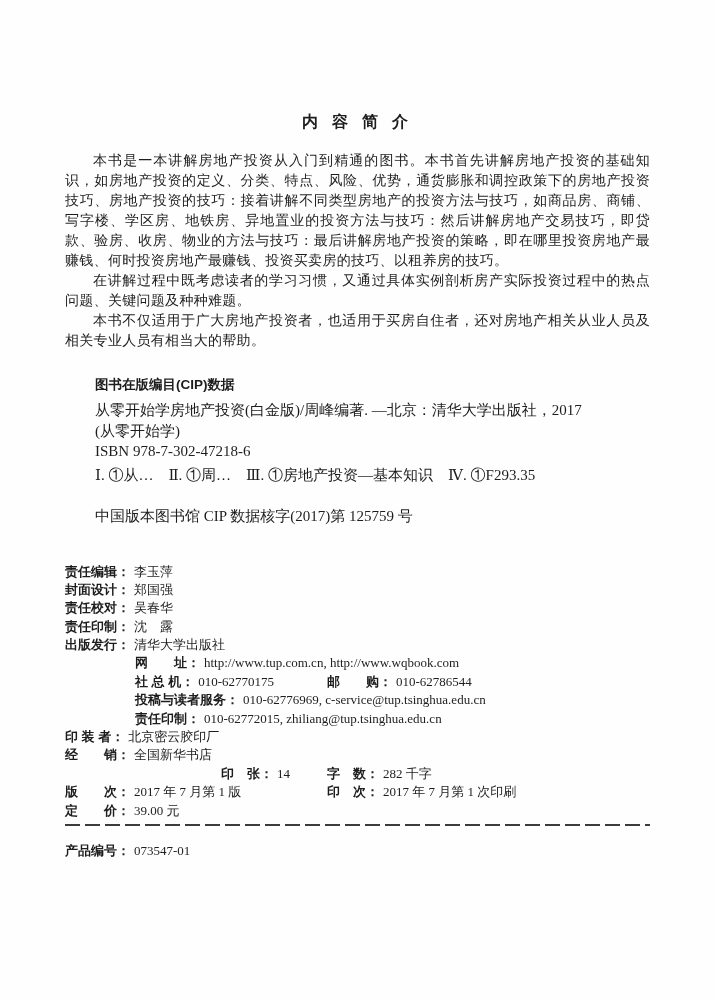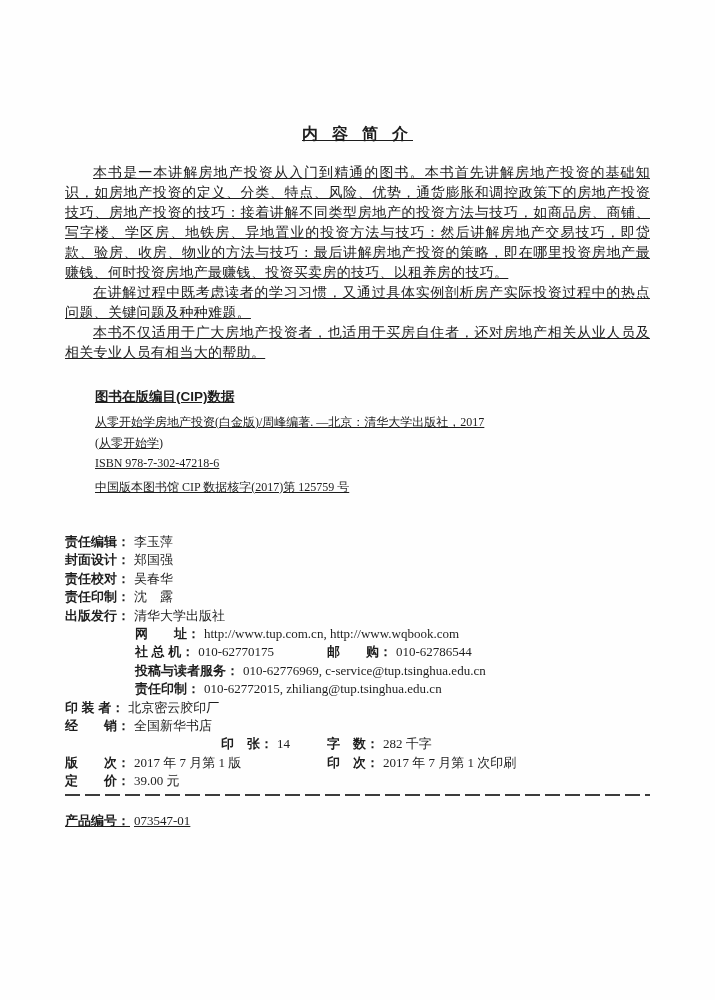--- a/index.html
+++ b/index.html
@@ -12,8 +12,7 @@
     color:#1d1d1d;
     overflow:hidden;
     box-sizing:border-box;
-    padding:12px 65px;
-    text-decoration:underline;
+    padding:0 65px;
   }
   .heading{
     margin-top:113px;

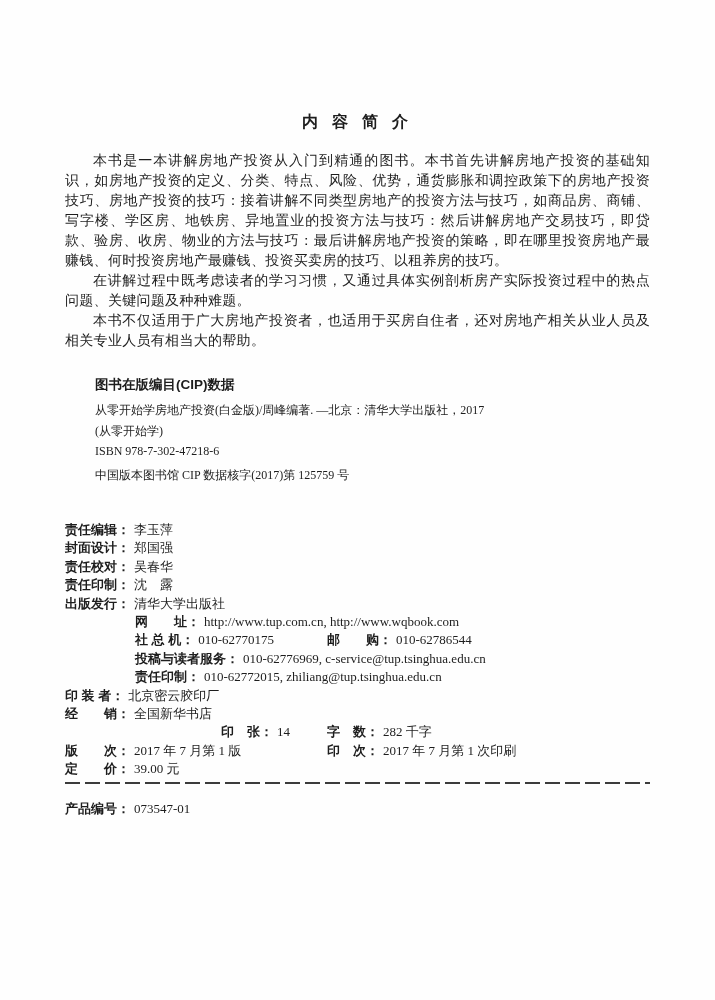--- a/index.html
+++ b/index.html
@@ -47,7 +47,7 @@
     line-height:15px;
   }
   .cip-lines{margin-top:8px;}
-  .cip-line{font-size:12px;line-height:20.5px;}
+  .cip-line{font-size:15px;line-height:20.5px;}
   .cip-line:nth-child(4){margin-top:3px;}
   .cip-line:nth-child(5){margin-top:7px;}
   .credits{margin-top:36px;}

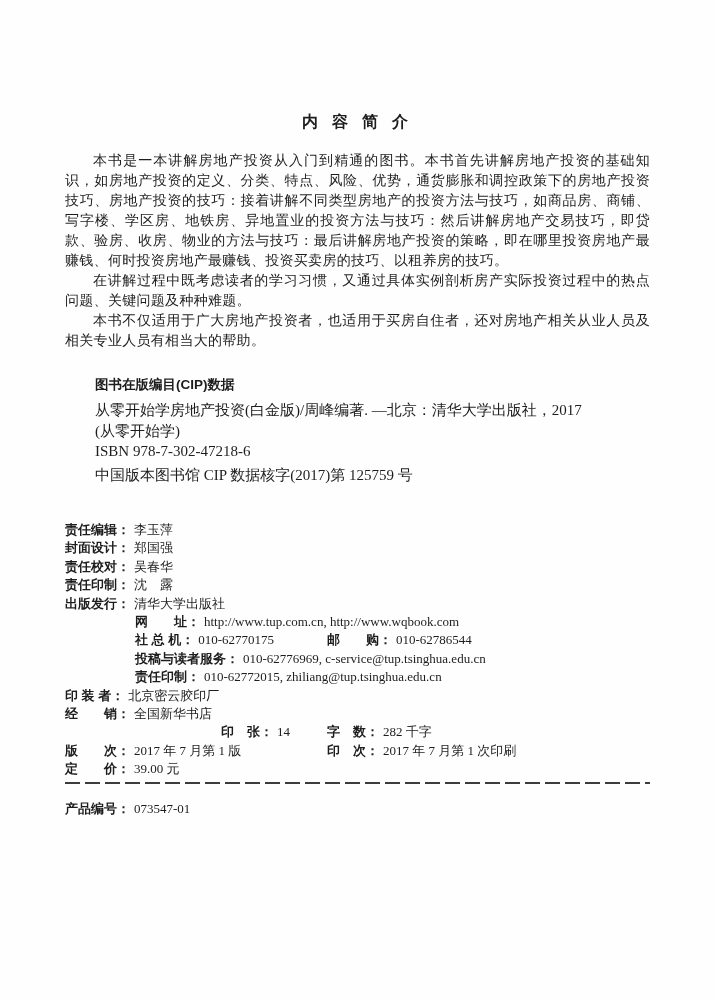--- a/index.html
+++ b/index.html
@@ -101,6 +101,7 @@
         <div class="cip-line">从零开始学房地产投资(白金版)/周峰编著. —北京：清华大学出版社，2017</div>
         <div class="cip-line">(从零开始学)</div>
         <div class="cip-line">ISBN 978-7-302-47218-6</div>
+        <div class="cip-line">Ⅰ. ①从…　Ⅱ. ①周…　Ⅲ. ①房地产投资—基本知识　Ⅳ. ①F293.35</div>
         <div class="cip-line">中国版本图书馆 CIP 数据核字(2017)第 125759 号</div>
       </div>
   </div>

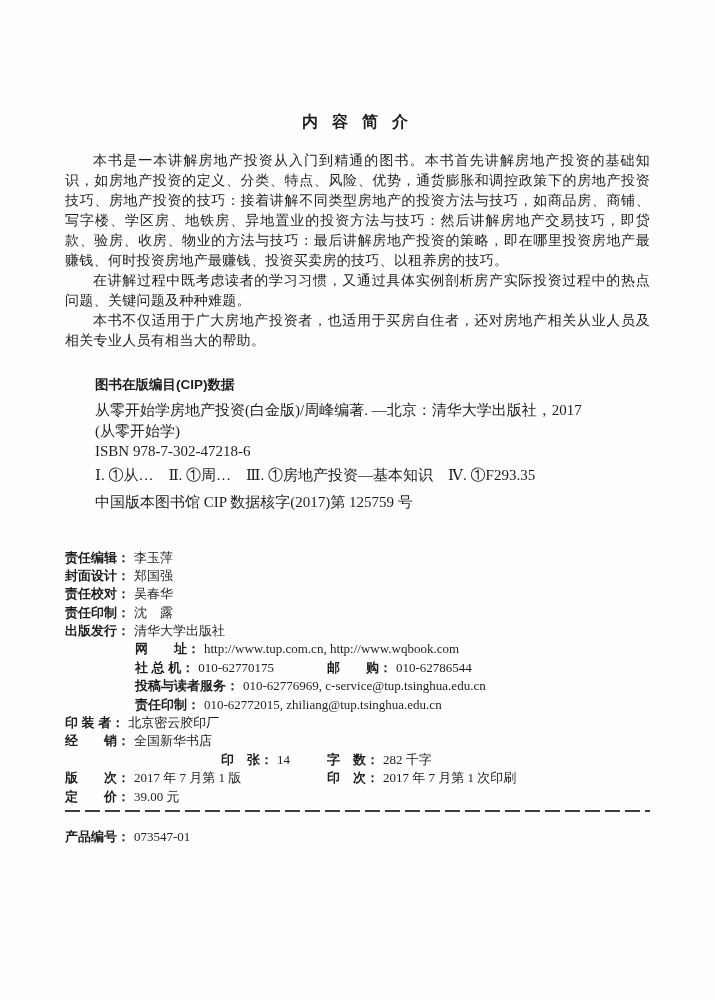--- a/index.html
+++ b/index.html
@@ -49,7 +49,7 @@
   .cip-lines{margin-top:8px;}
   .cip-line{font-size:15px;line-height:20.5px;}
   .cip-line:nth-child(4){margin-top:3px;}
-  .cip-line:nth-child(5){margin-top:7px;}
+  .cip-line:nth-child(5){margin-top:21px;}
   .credits{margin-top:36px;}
   .credit-row{
     position:relative;

